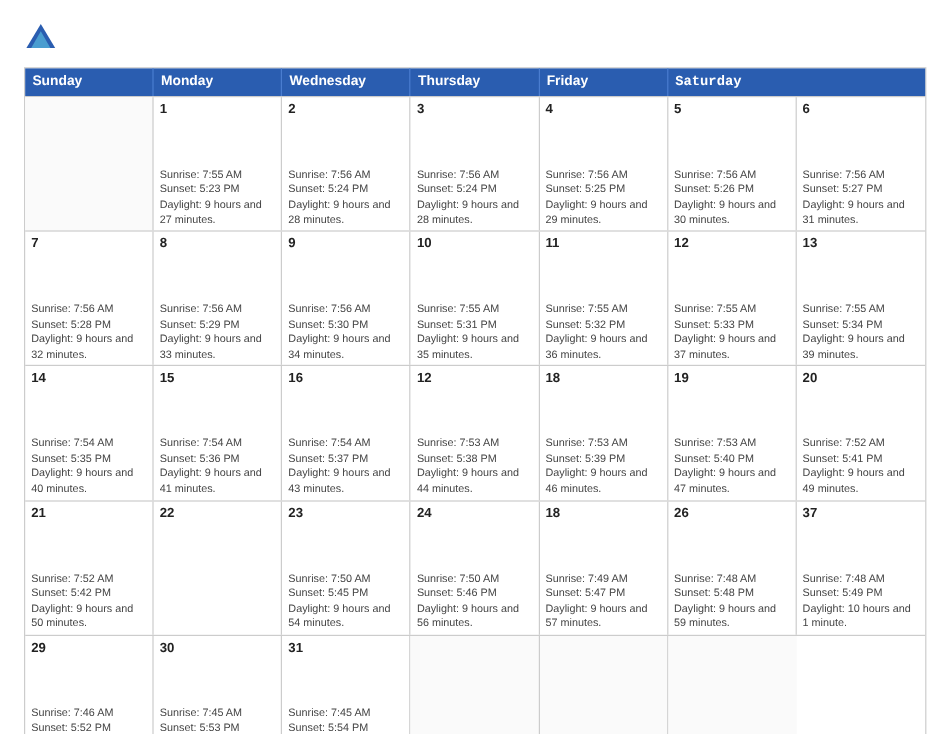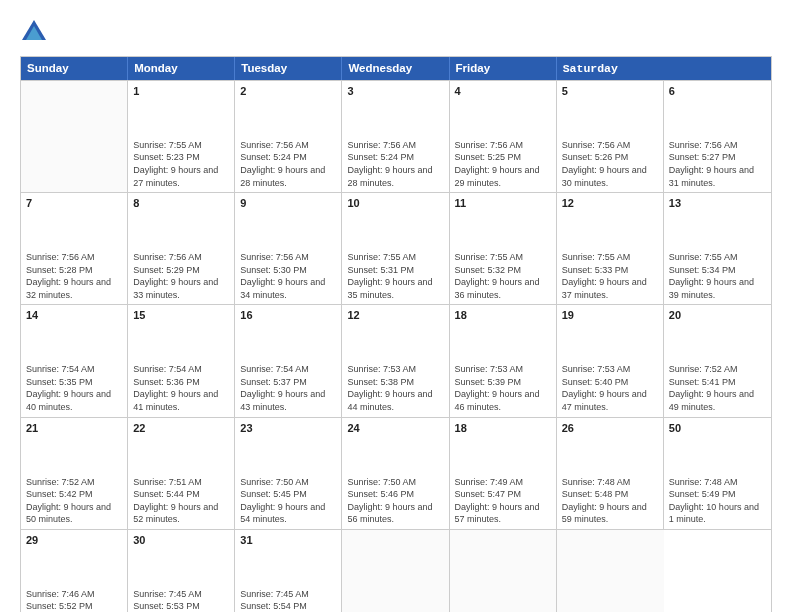--- a/index.html
+++ b/index.html
@@ -136,7 +136,6 @@
     <div class="cal-header-row">
     <div class="cal-header-cell">Sunday</div>
         <div class="cal-header-cell">Monday</div>
-        <div class="cal-header-cell">Tuesday</div>
         <div class="cal-header-cell">Wednesday</div>
         <div class="cal-header-cell">Friday</div>
         <div class="cal-header-cell">Saturday</div>

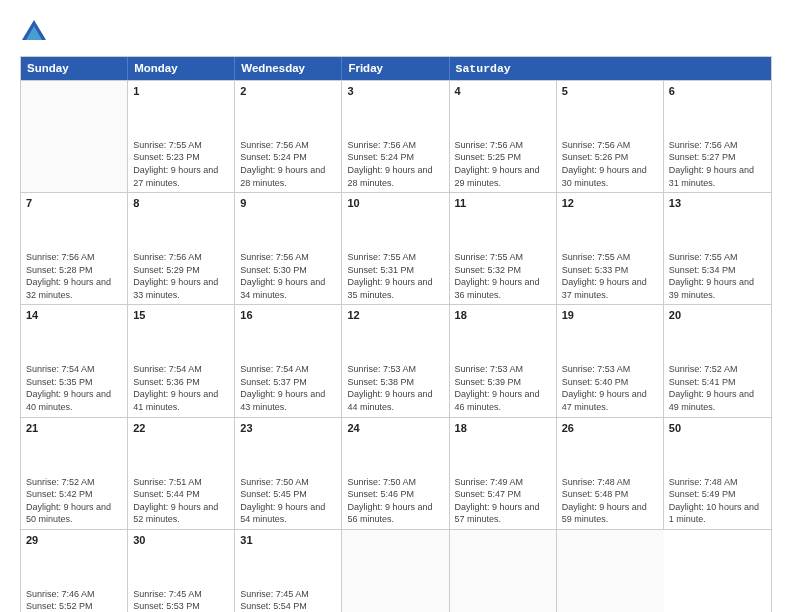--- a/index.html
+++ b/index.html
@@ -137,6 +137,7 @@
     <div class="cal-header-cell">Sunday</div>
         <div class="cal-header-cell">Monday</div>
         <div class="cal-header-cell">Wednesday</div>
+        <div class="cal-header-cell">Thursday</div>
         <div class="cal-header-cell">Friday</div>
         <div class="cal-header-cell">Saturday</div>
       </div>

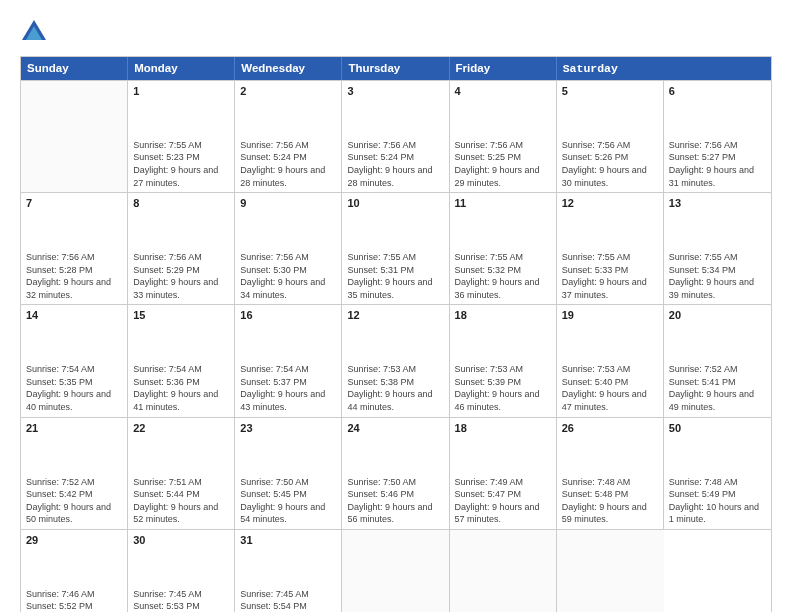--- a/index.html
+++ b/index.html
@@ -255,7 +255,7 @@
             <div class="cell-detail">Sunrise: 7:48 AM<br>Sunset: 5:48 PM<br>Daylight: 9 hours and 59 minutes.</div>
           </div>
           <div class="cal-cell">
-            <span class="day-num">50</span>
+            <span class="day-num">37</span>
             <div class="cell-detail">Sunrise: 7:48 AM<br>Sunset: 5:49 PM<br>Daylight: 10 hours and 1 minute.</div>
           </div>
         </div>

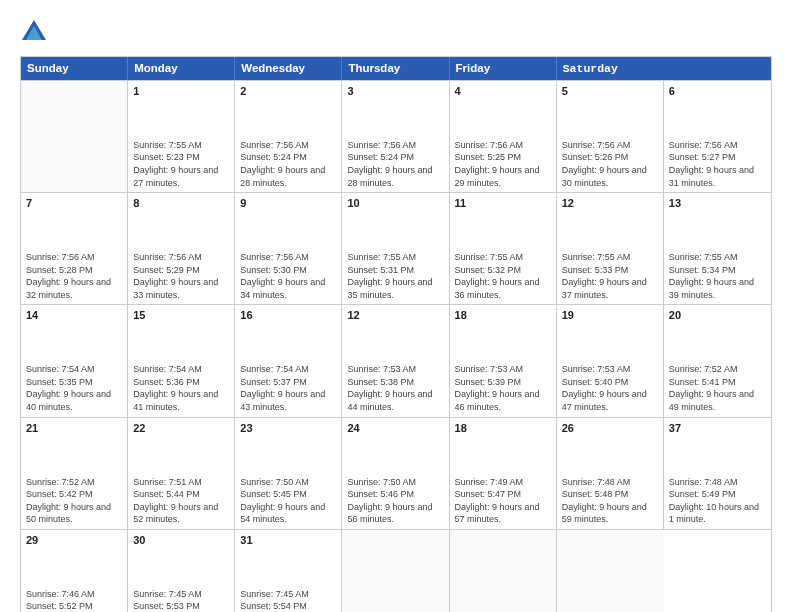--- a/index.html
+++ b/index.html
@@ -236,7 +236,6 @@
           </div>
           <div class="cal-cell">
             <span class="day-num">22</span>
-            <div class="cell-detail">Sunrise: 7:51 AM<br>Sunset: 5:44 PM<br>Daylight: 9 hours and 52 minutes.</div>
           </div>
           <div class="cal-cell">
             <span class="day-num">23</span>

